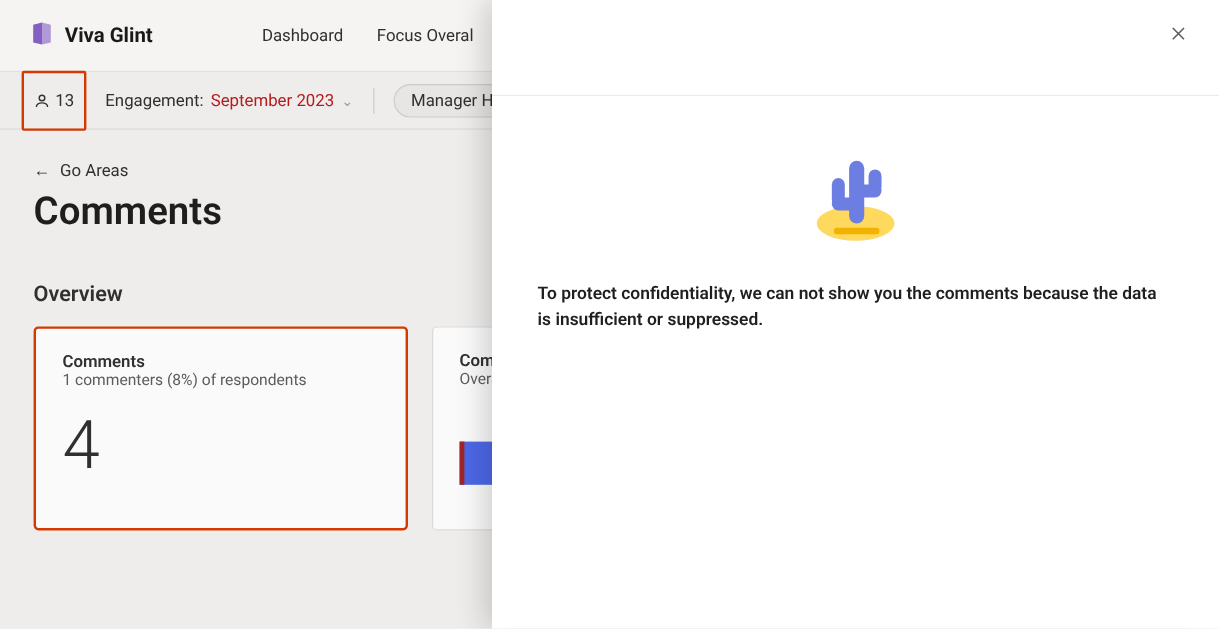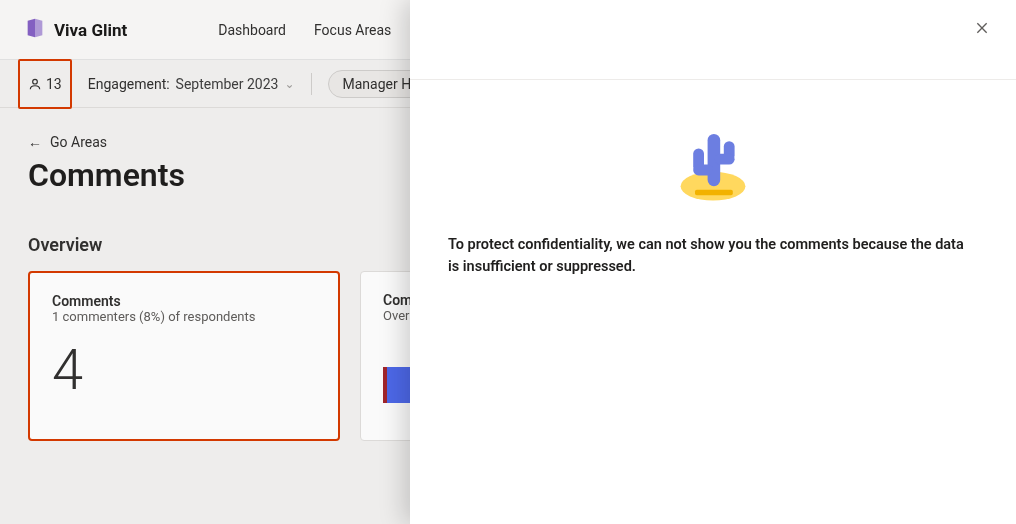--- a/index.html
+++ b/index.html
@@ -156,7 +156,7 @@
   </div>
   <div class="nav">
     <span class="nav-item">Dashboard</span>
-    <span class="nav-item">Focus Areas</span>
+    <span class="nav-item">Focus Overal</span>
     <span class="nav-item">Feed</span>
   </div>
 </div>

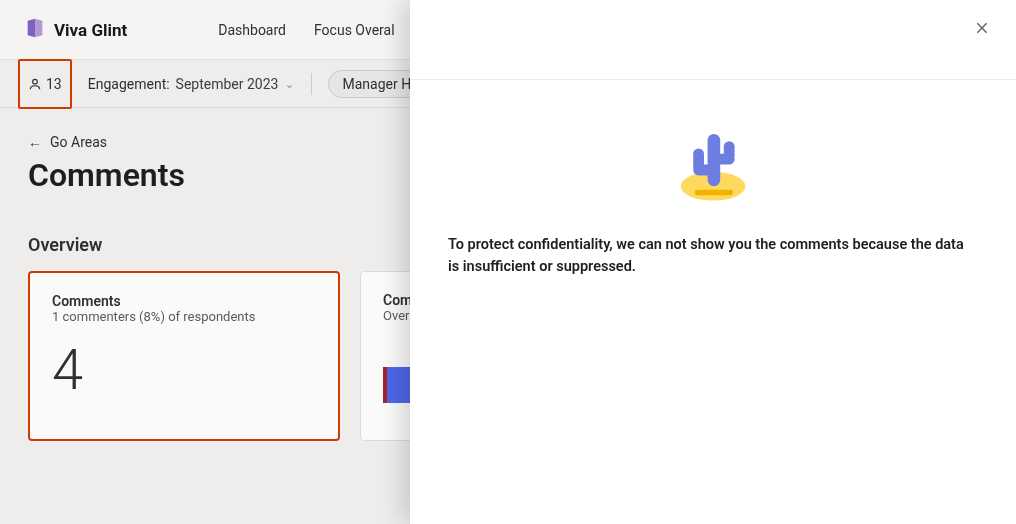--- a/index.html
+++ b/index.html
@@ -47,7 +47,7 @@
   }
   .pill-count svg { flex-shrink: 0; }
   .engagement { font-size: 14px; color: #323130; display:flex; align-items:center; gap:6px;}
-  .engagement .period { color: #404040; }
+  .engagement .period { color: #b91c1c; }
   .chev { color:#a19f9d; font-size:12px; }
   .divider-v { width:1px; height:22px; background:#d2d0ce; }
   .chip {

